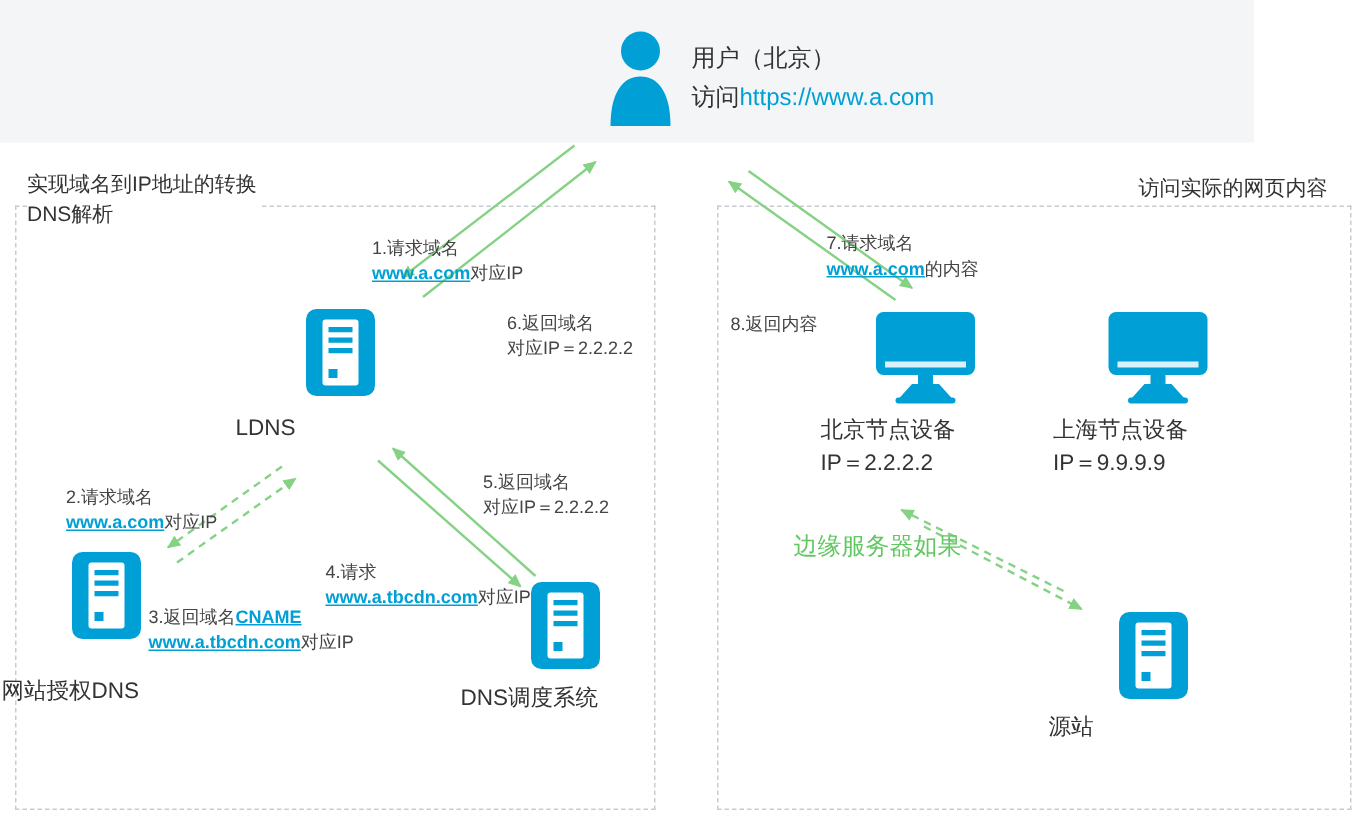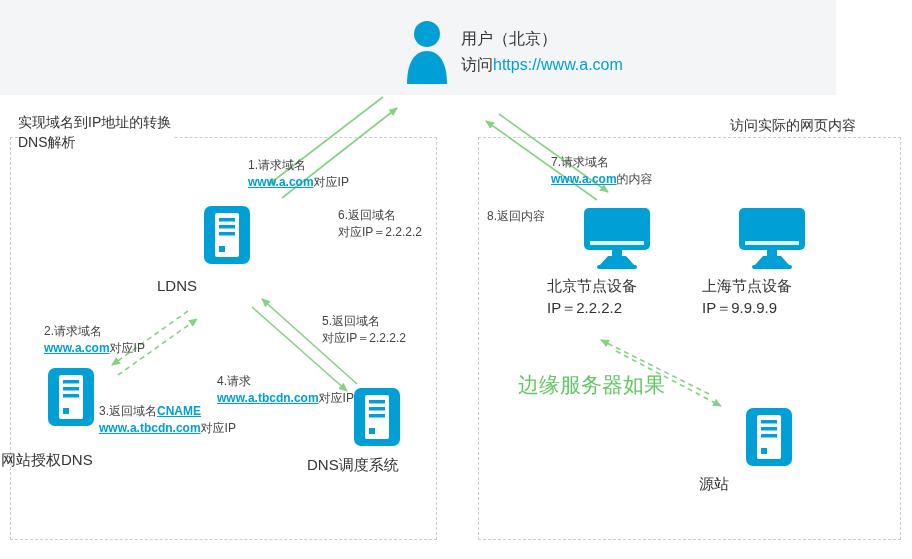--- a/index.html
+++ b/index.html
@@ -58,7 +58,7 @@
     <div>实现域名到IP地址的转换</div>
     <div>DNS解析</div>
   </div>
-  <div class="panel-title" style="left:730px;top:115px">访问实际的网页内容</div>
+  <div class="panel-title" style="left:759px;top:115px">访问实际的网页内容</div>
 
   <svg class="arrows" width="912" height="559" viewBox="0 0 912 559">
     <defs>

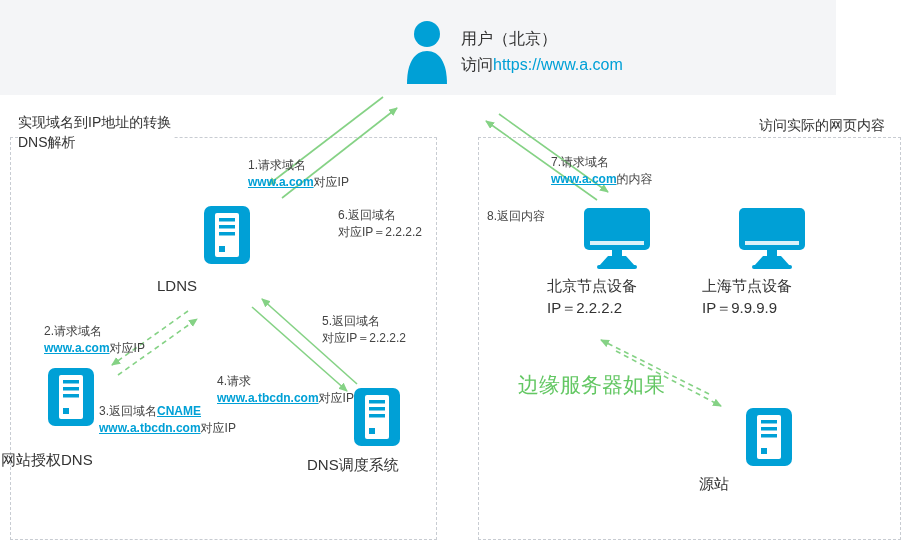--- a/index.html
+++ b/index.html
@@ -26,7 +26,7 @@
 
   .caption{position:absolute;width:140px;text-align:left;font-size:15px;color:#333;}
   .step-label{position:absolute;font-size:12px;color:#444;line-height:17px;white-space:nowrap;margin-top:47px;}
-  .note{position:absolute;left:505px;top:372px;width:160px;text-align:right;font-size:21px;line-height:25px;color:var(--green-text);}
+  .note{position:absolute;left:505px;top:352px;width:160px;text-align:center;font-size:16px;line-height:25px;color:var(--green-text);}
 
   svg.arrows{position:absolute;left:0;top:0;pointer-events:none;}
   .arrow{stroke:var(--green);stroke-width:1.6;fill:none;}

